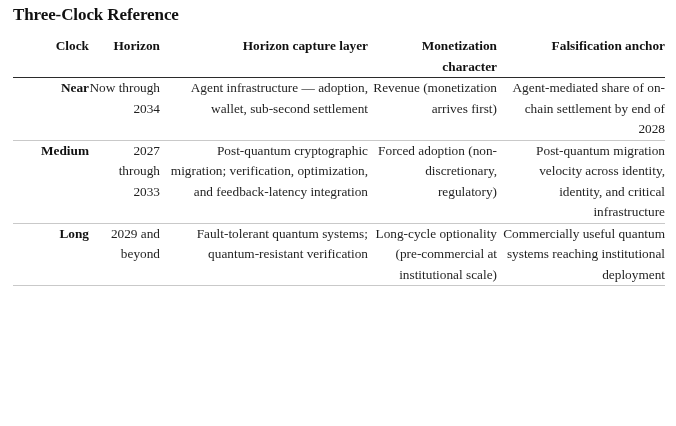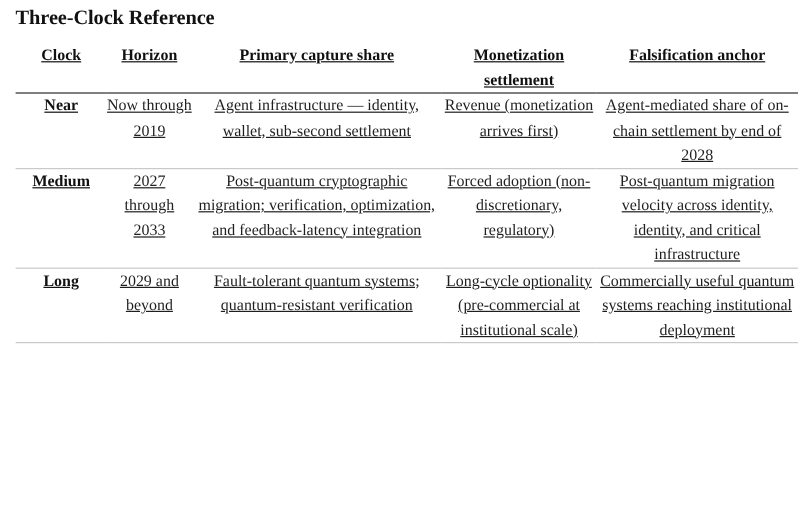--- a/index.html
+++ b/index.html
@@ -43,12 +43,11 @@
 
   table.clock-table th,
   table.clock-table td {
-    text-align: center;
+    text-align: right;
     vertical-align: top;
     padding: 0;
     font-size: 13.3px;
     line-height: 20.5px;
-    text-decoration: underline;
   }
 
   

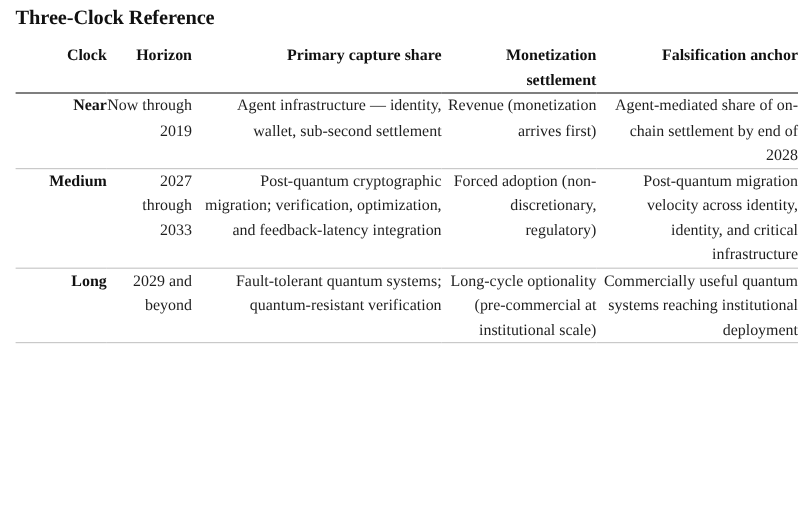--- a/index.html
+++ b/index.html
@@ -106,7 +106,7 @@
       <tr>
         <th>Clock</th>
         <th>Horizon</th>
-        <th>Primary capture share</th>
+        <th>Horizon capture layer</th>
         <th>Monetization settlement</th>
         <th>Falsification anchor</th>
       </tr>

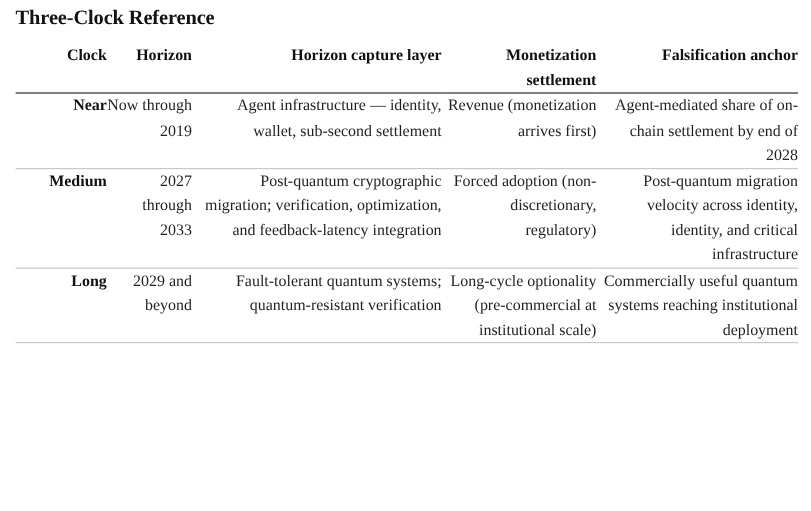--- a/index.html
+++ b/index.html
@@ -107,7 +107,7 @@
         <th>Clock</th>
         <th>Horizon</th>
         <th>Horizon capture layer</th>
-        <th>Monetization settlement</th>
+        <th>Monetization character</th>
         <th>Falsification anchor</th>
       </tr>
     </thead>

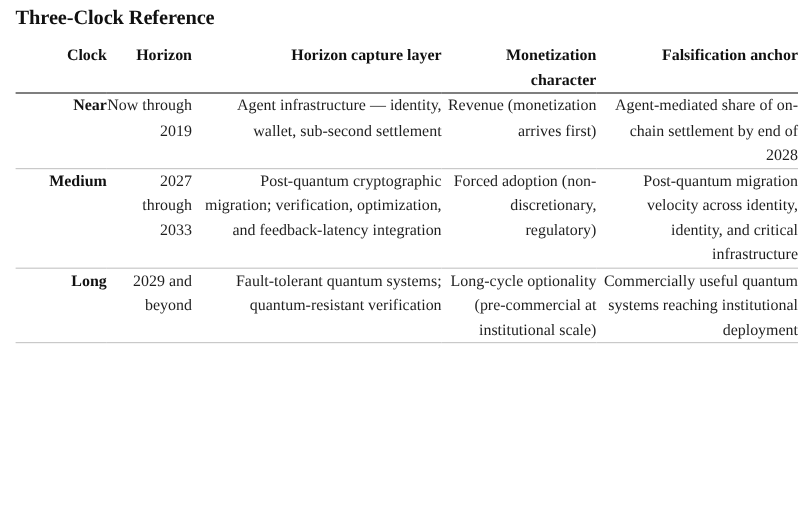--- a/index.html
+++ b/index.html
@@ -116,7 +116,7 @@
 
       <tr>
         <td class="row-label">Near</td>
-        <td>Now through 2019</td>
+        <td>Now through 2034</td>
         <td>Agent infrastructure — identity, wallet, sub-second settlement</td>
         <td>Revenue (monetization arrives first)</td>
         <td>Agent-mediated share of on-chain settlement by end of 2028</td>

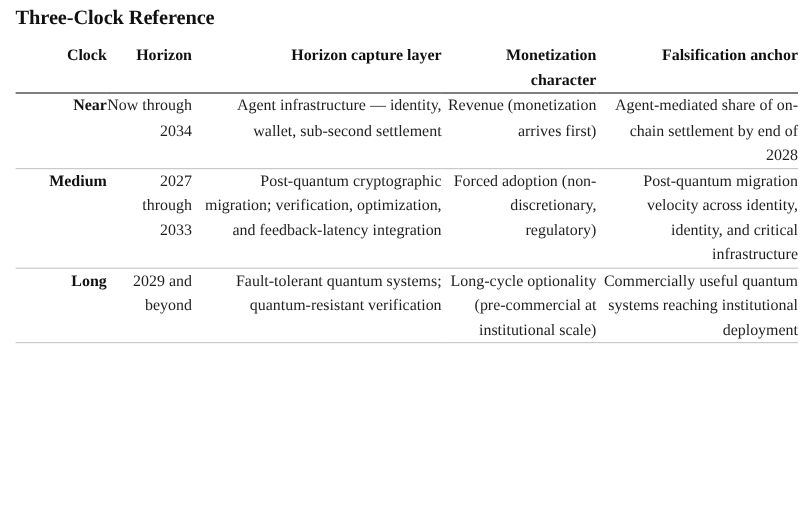--- a/index.html
+++ b/index.html
@@ -117,7 +117,7 @@
       <tr>
         <td class="row-label">Near</td>
         <td>Now through 2034</td>
-        <td>Agent infrastructure — identity, wallet, sub-second settlement</td>
+        <td>Agent infrastructure — adoption, wallet, sub-second settlement</td>
         <td>Revenue (monetization arrives first)</td>
         <td>Agent-mediated share of on-chain settlement by end of 2028</td>
       </tr>

